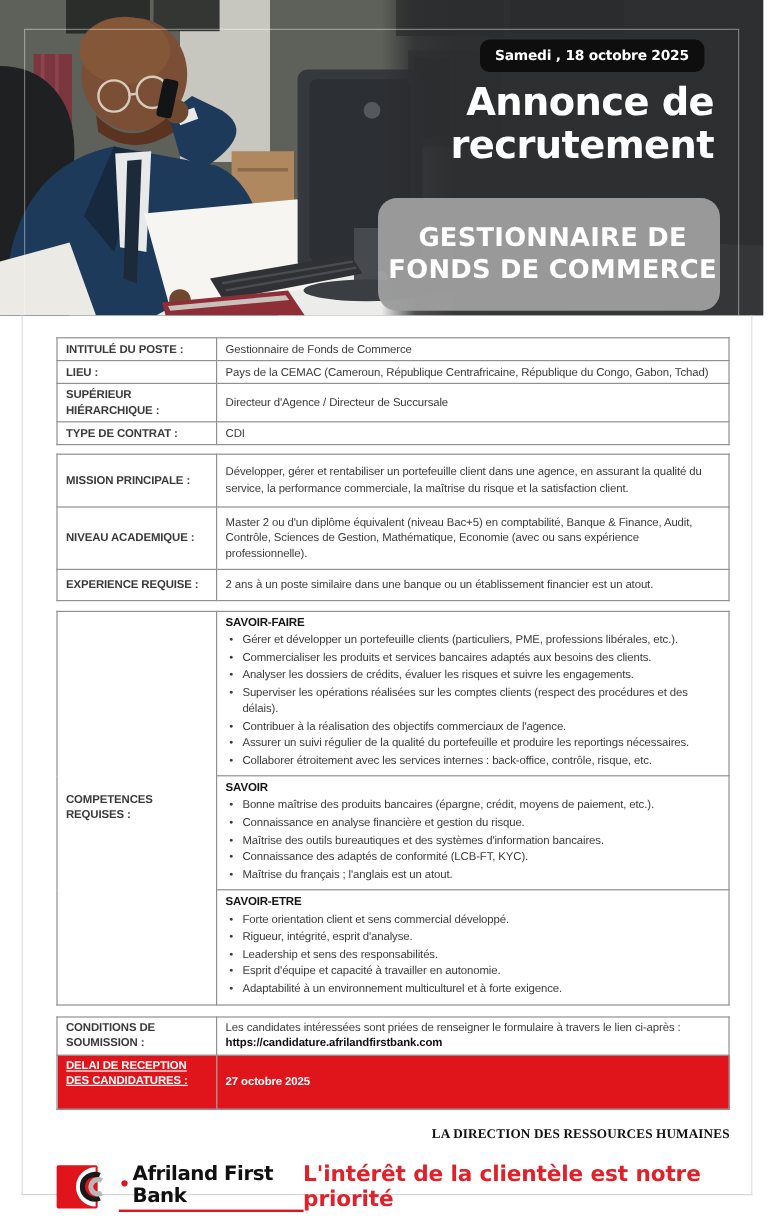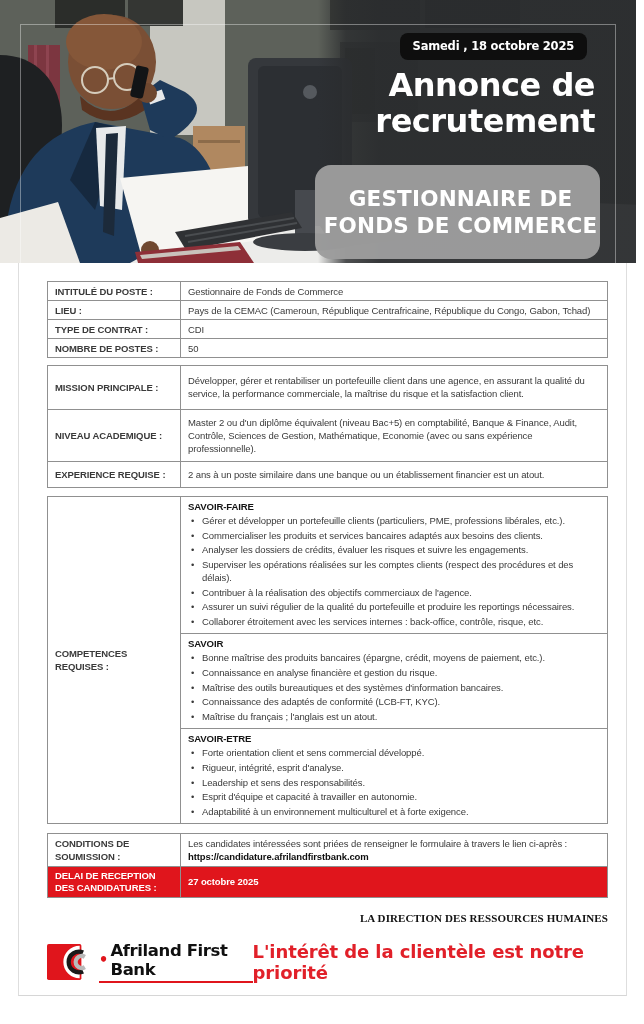--- a/index.html
+++ b/index.html
@@ -179,6 +179,10 @@
       <tr>
         <td class="lbl">LIEU :</td>
         <td class="val">Pays de la CEMAC (Cameroun, République Centrafricaine, République du Congo, Gabon, Tchad)</td>
+      </tr>
+      <tr>
+        <td class="lbl">SUPÉRIEUR HIÉRARCHIQUE :</td>
+        <td class="val">Directeur d'Agence / Directeur de Succursale</td>
       </tr>
       <tr>
         <td class="lbl">TYPE DE CONTRAT :</td>

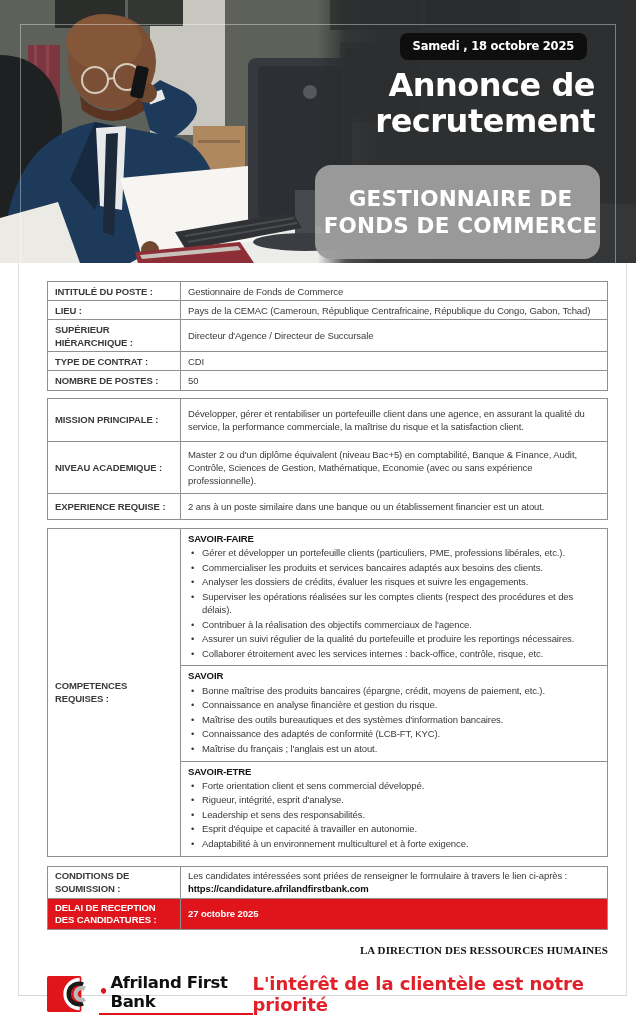--- a/index.html
+++ b/index.html
@@ -187,10 +187,6 @@
       <tr>
         <td class="lbl">TYPE DE CONTRAT :</td>
         <td class="val">CDI</td>
-      </tr>
-      <tr>
-        <td class="lbl">NOMBRE DE POSTES :</td>
-        <td class="val">50</td>
       </tr>
     </tbody>
       </table>

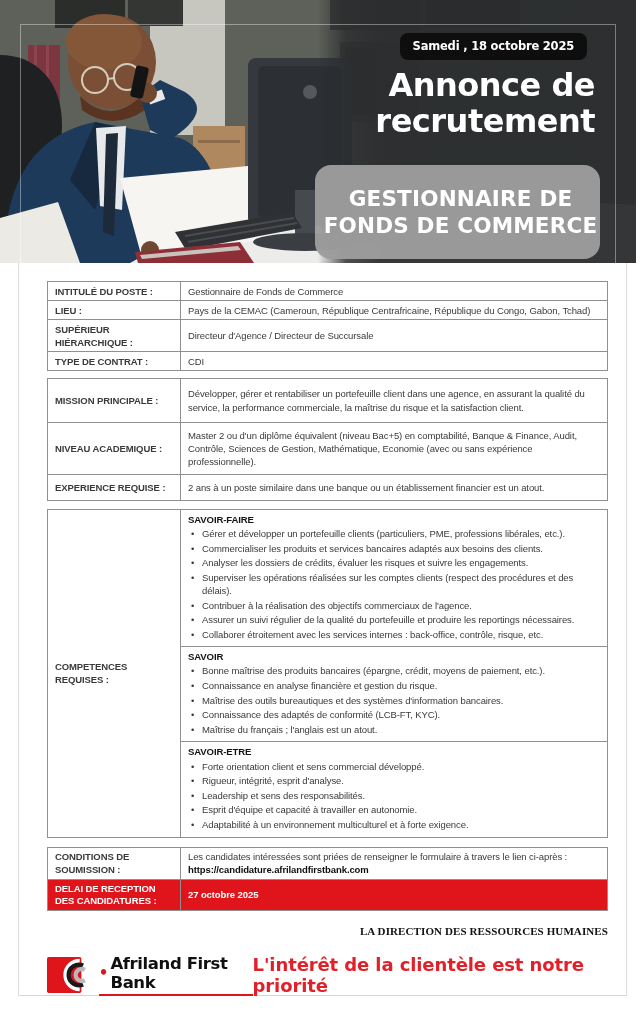--- a/index.html
+++ b/index.html
@@ -64,7 +64,7 @@
 
   .cond-link { display:block; font-weight:bold; color:#0e0e0e; }
   tr.red-row td { background:#e0151c; color:#ffffff; font-weight:bold; }
-  tr.red-row td.lbl { color:#fff; line-height:12px; padding-top:3px; padding-bottom:3px; }
+  tr.red-row td.lbl { color:#fff; line-height:12px; padding-top:3px; padding-bottom:17px;text-decoration:underline; }
   tr.red-row td.val { border-left:1px solid rgba(0,0,0,0.35); }
 
   .signature {

